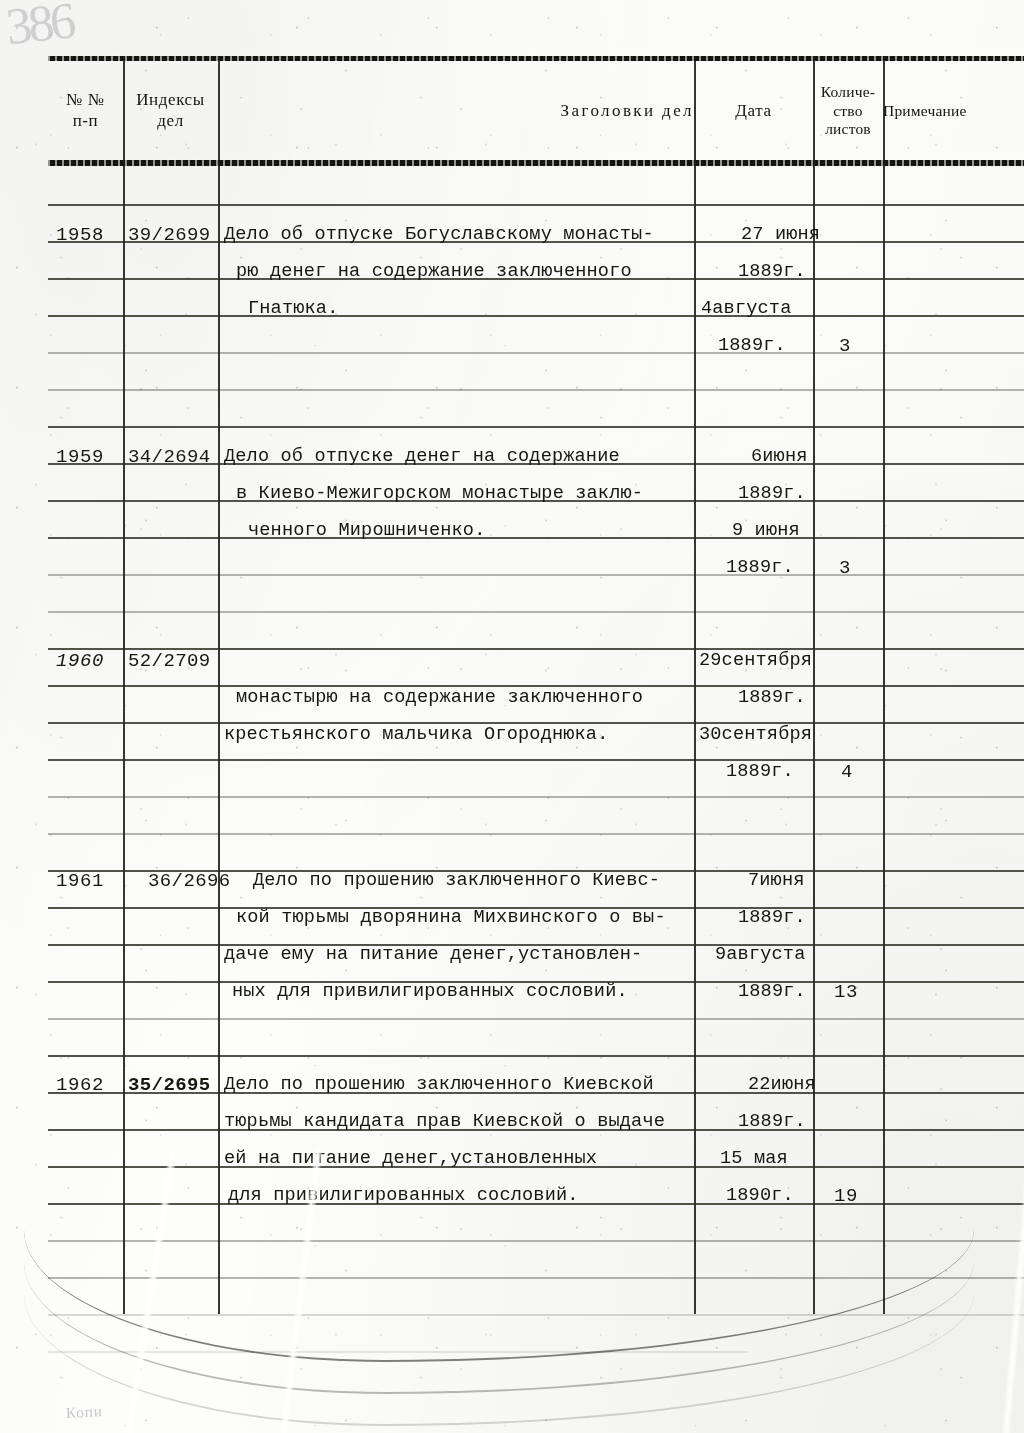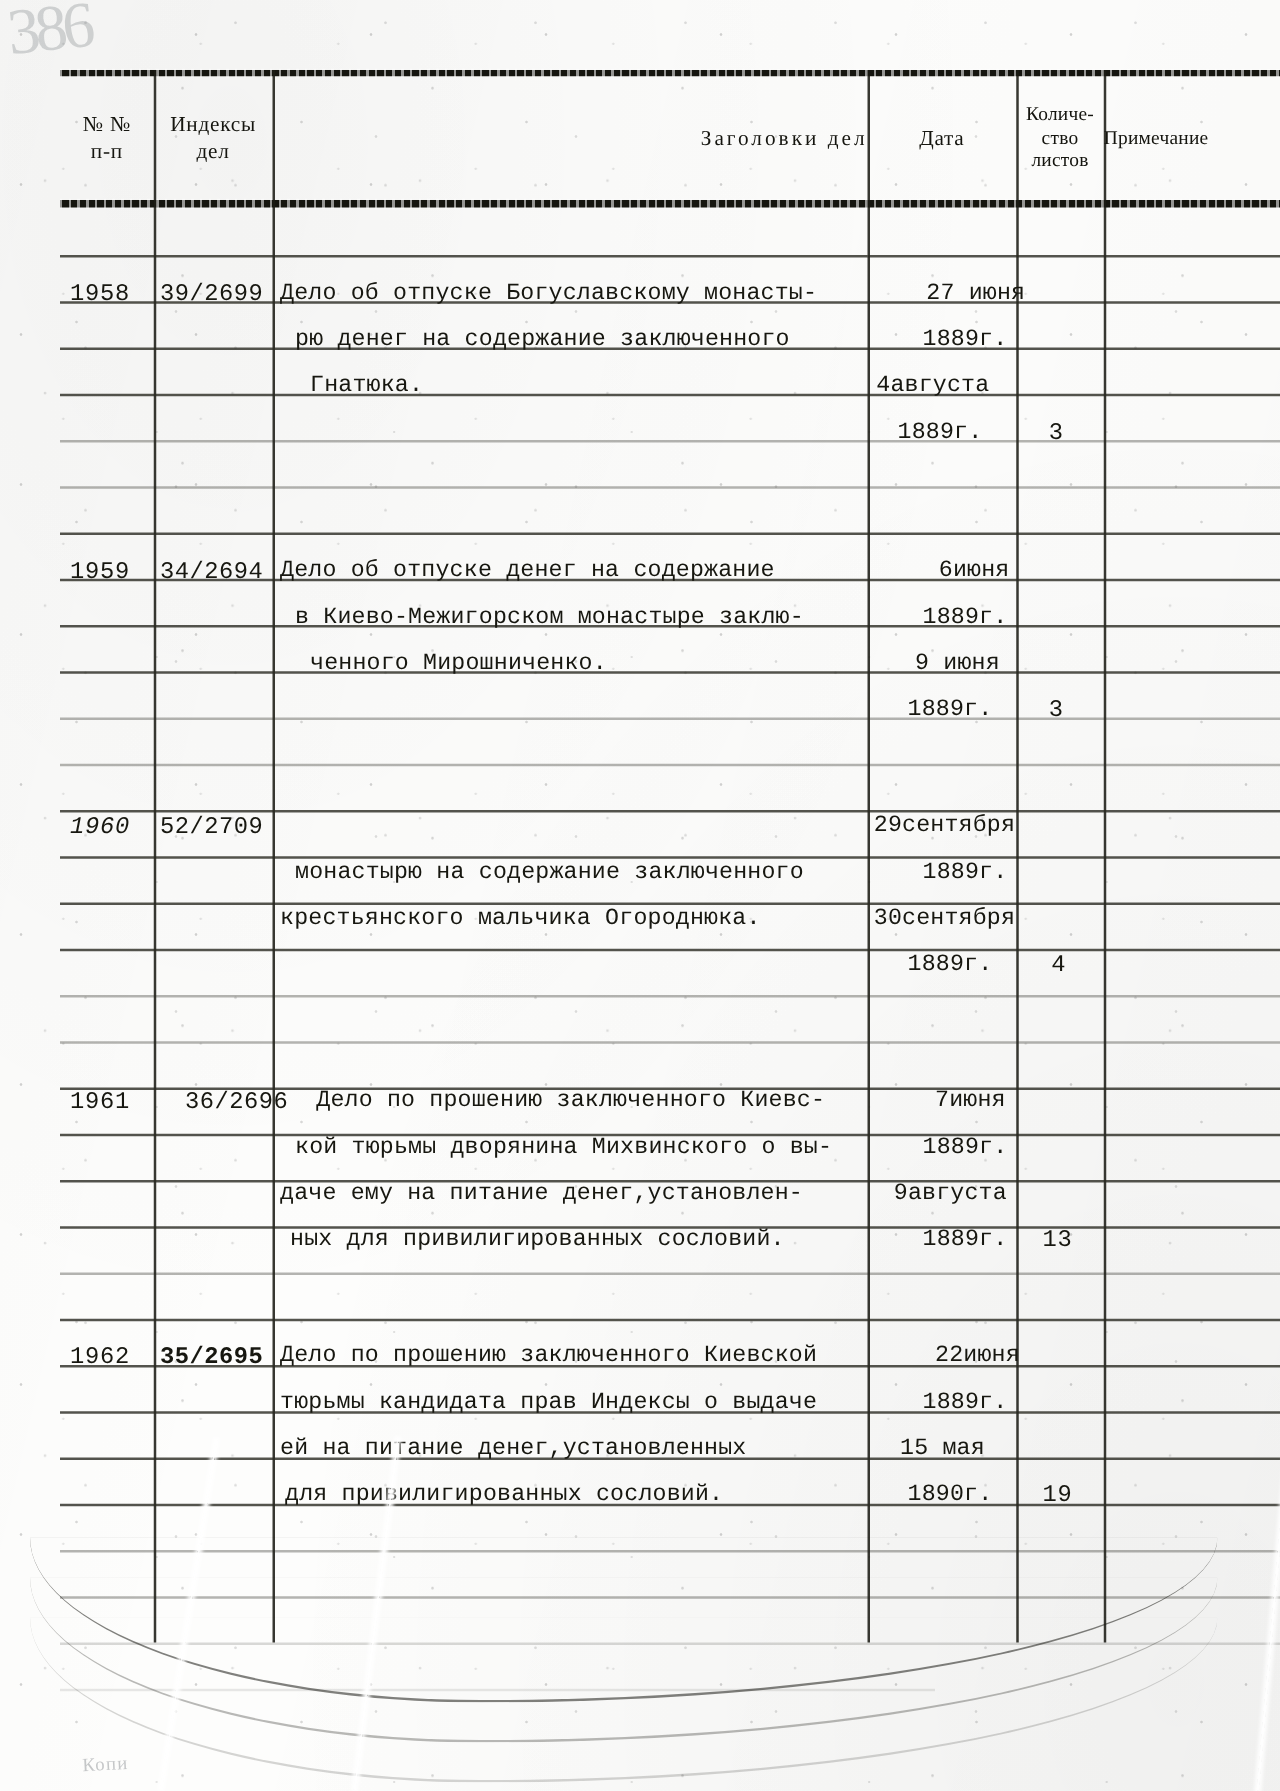--- a/index.html
+++ b/index.html
@@ -309,7 +309,7 @@
     <div class="cell num" style="left:8px;   top:1018px;">1962</div>
     <div class="cell idx" style="left:80px;  top:1018px;font-weight:bold;">35/2695</div>
     <div class="cell title" style="left:176px; top:1018px;">Дело по прошению заключенного Киевской</div>
-    <div class="cell title" style="left:176px; top:1055px;">тюрьмы кандидата прав Индексы о выдаче</div>
+    <div class="cell title" style="left:176px; top:1055px;">тюрьмы кандидата прав Киевской о выдаче</div>
     <div class="cell title" style="left:176px; top:1092px;">ей на питание денег,установленных</div>
     <div class="cell title" style="left:180px; top:1129px;">для привилигированных сословий.</div>
     <div class="cell date" style="left:700px; top:1018px;">22июня</div>

